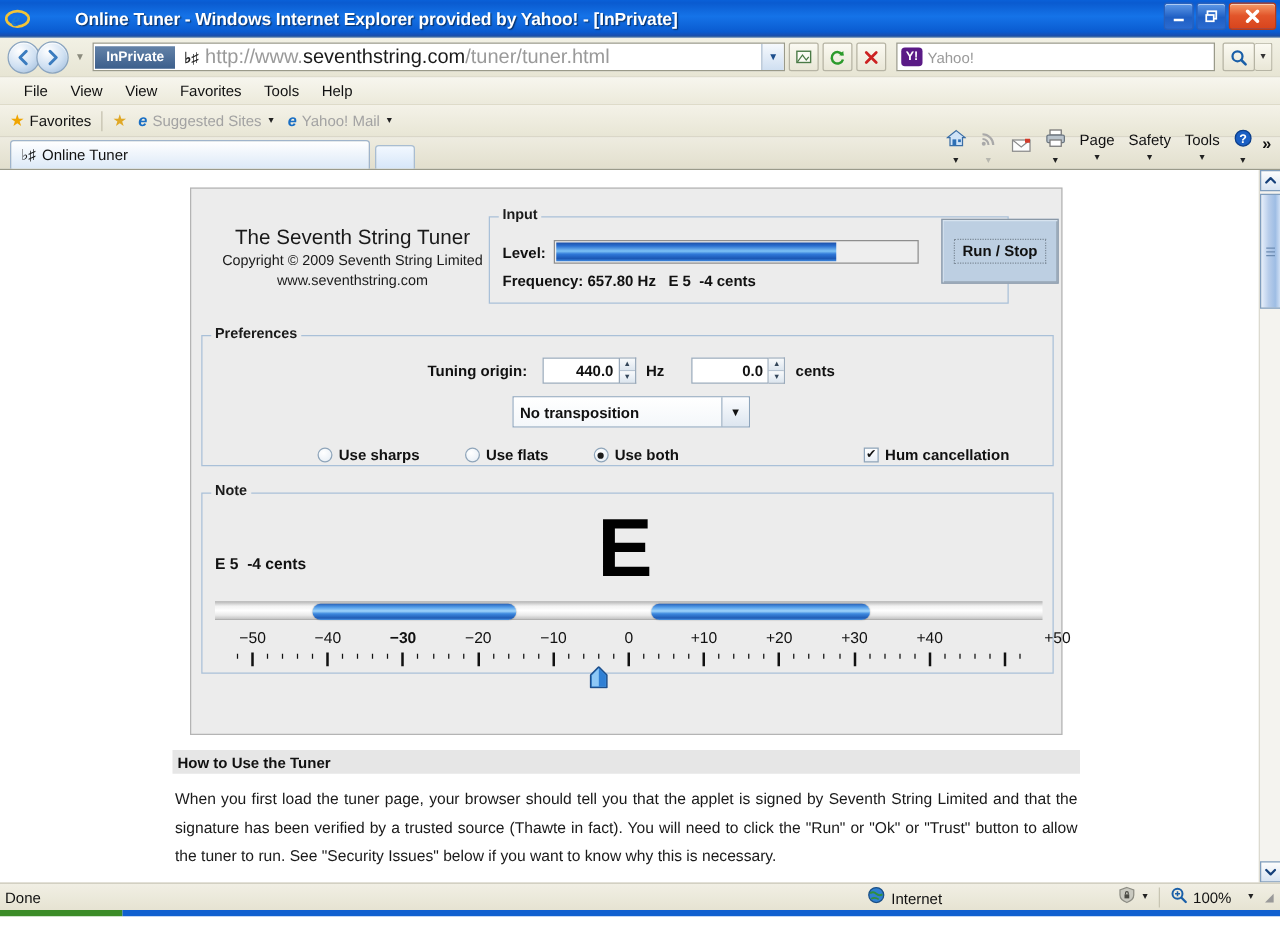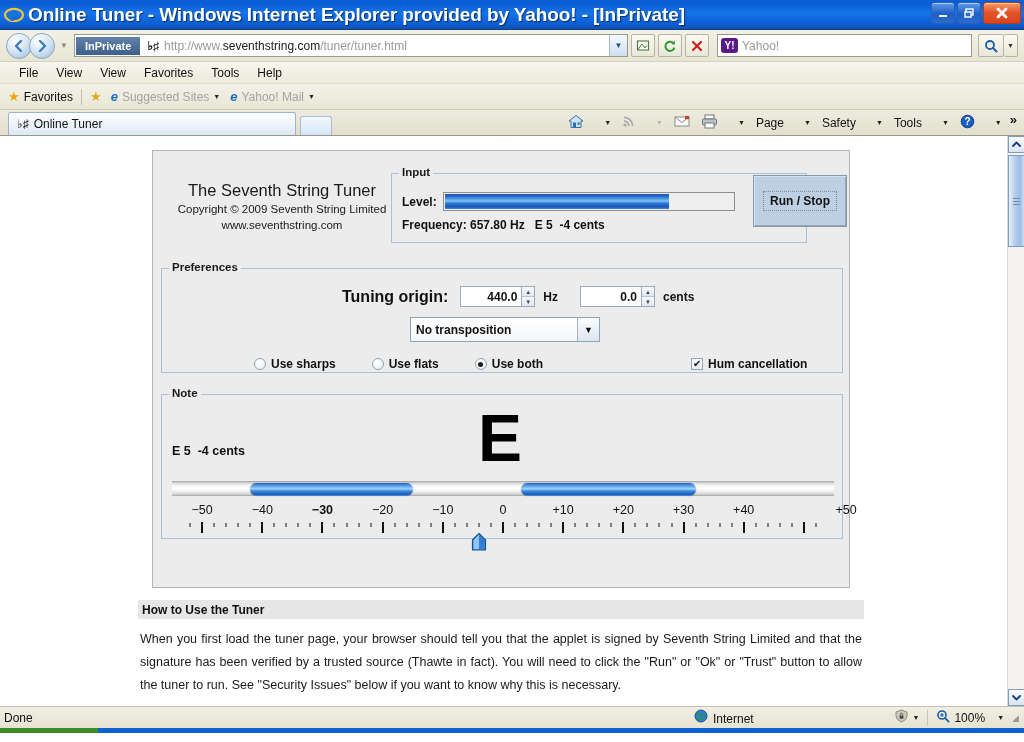--- a/index.html
+++ b/index.html
@@ -26,11 +26,12 @@
   }
   .title-text {
     color: #fff;
-    font-size: 19px;
+    font-size: 14px;
     font-weight: bold;
     text-shadow: 1px 1px 1px rgba(0,0,0,0.55);
     white-space: nowrap;
     letter-spacing: -0.1px;
+    margin-left: 32px;
   }
   .win-btns {
     position: absolute; right: 3px; top: 2px;

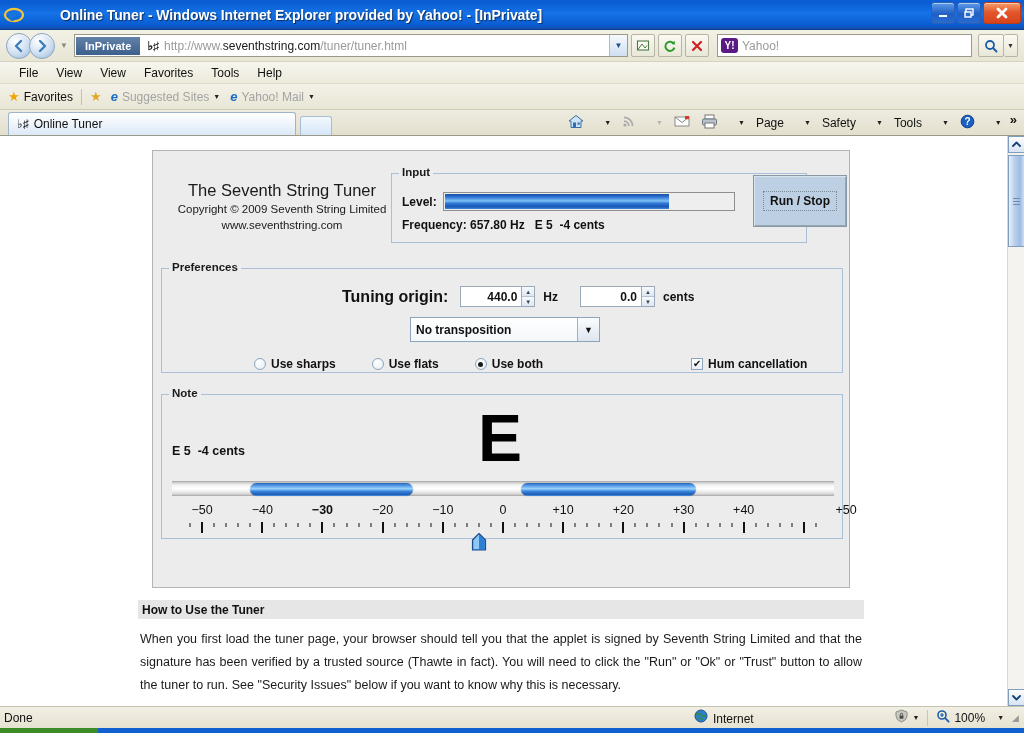--- a/index.html
+++ b/index.html
@@ -90,7 +90,7 @@
     font-size: 12px; margin: 0 5px 0 7px; color: #222; font-weight: bold;
   }
   .url-text {
-    font-size: 12px; color: #9a9a9a; white-space: nowrap;
+    font-size: 16px; color: #9a9a9a; white-space: nowrap;
   }
   .url-text b { color: #1a1a1a; font-weight: normal; }
   .url-drop {

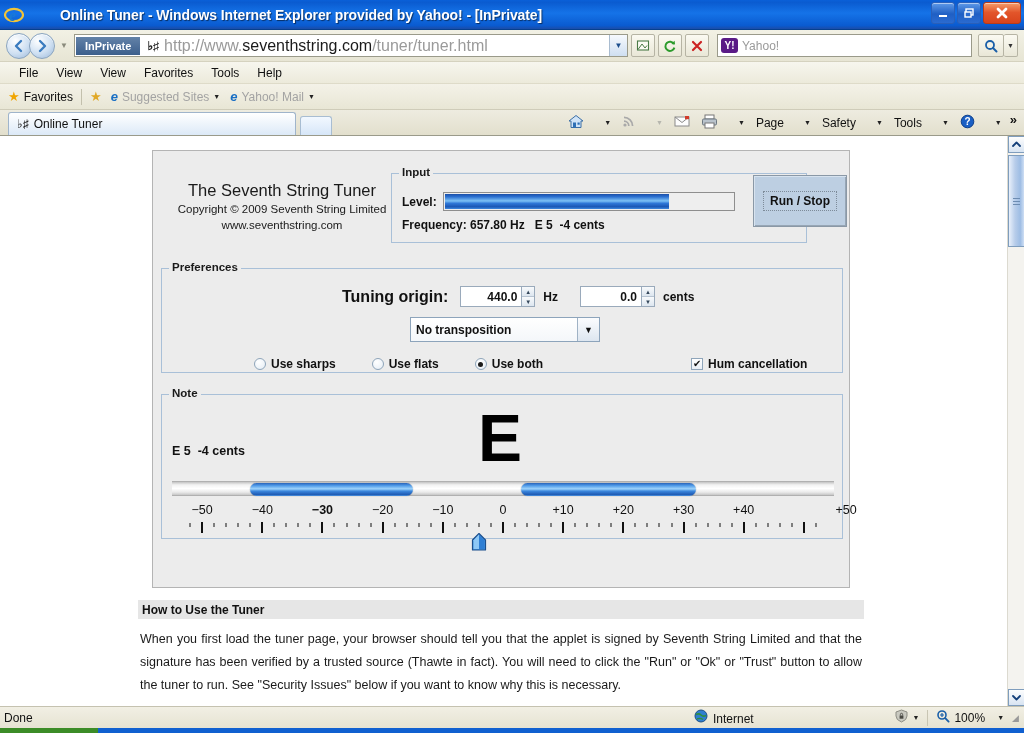--- a/index.html
+++ b/index.html
@@ -194,7 +194,7 @@
     display: flex; align-items: center; gap: 1px;
     font-size: 12px; color: #111;
   }
-  .cmd { display: flex; align-items: center; gap: 20px; padding: 1px 5px; }
+  .cmd { display: flex; align-items: center; gap: 4px; padding: 1px 5px; flex-direction: column; }
   .cmd-ico { font-size: 13px; }
 
   

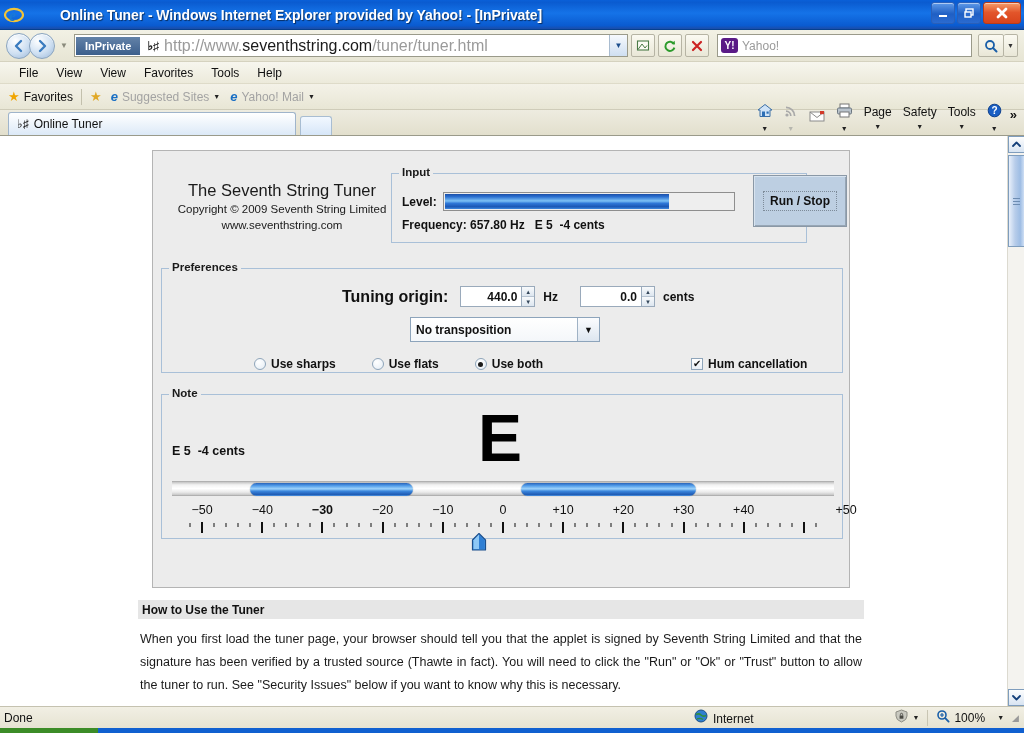--- a/index.html
+++ b/index.html
@@ -273,7 +273,7 @@
     position: absolute; left: 180px; top: 17px;
     display: flex; align-items: center; gap: 0;
   }
-  .tr-label { font-size: 16px; font-weight: bold; color: #111; margin-right: 12px; }
+  .tr-label { font-size: 12px; font-weight: bold; color: #111; margin-right: 12px; }
   .spinner { display: flex; align-items: stretch; height: 21px; }
   .spin-field {
     width: 62px;

